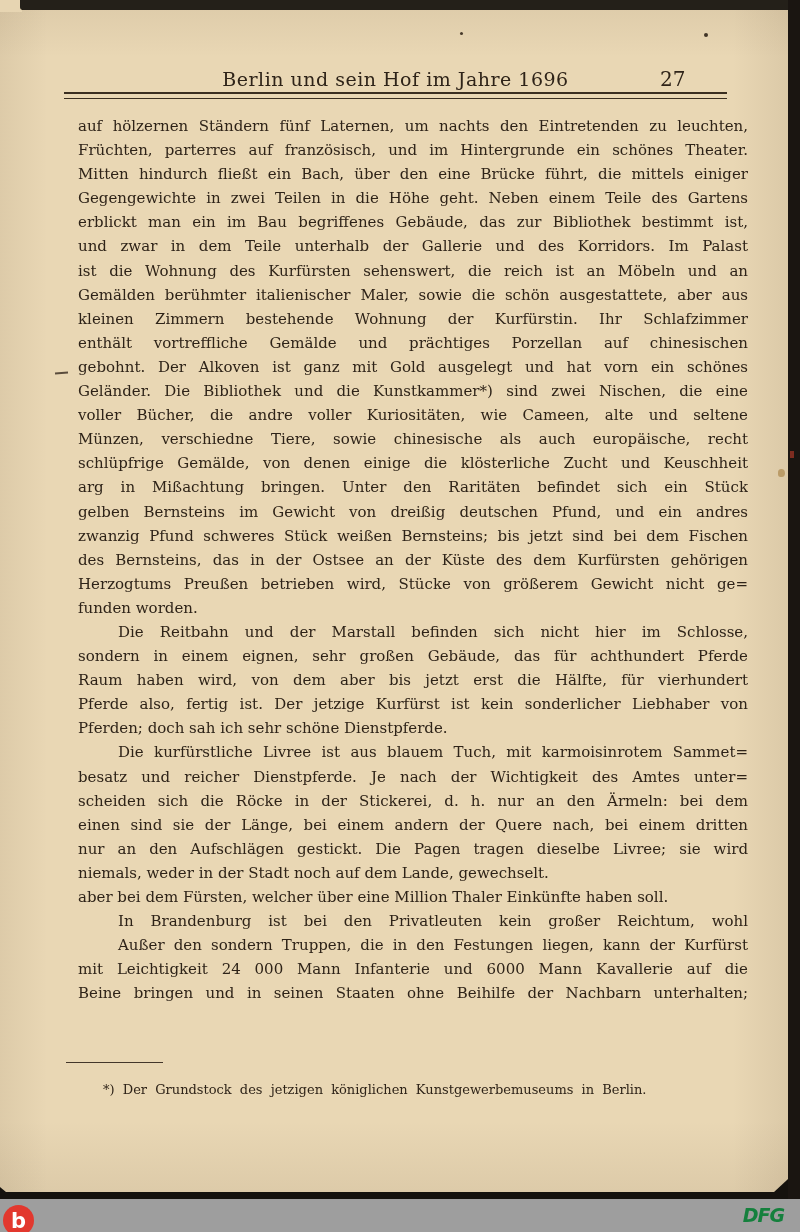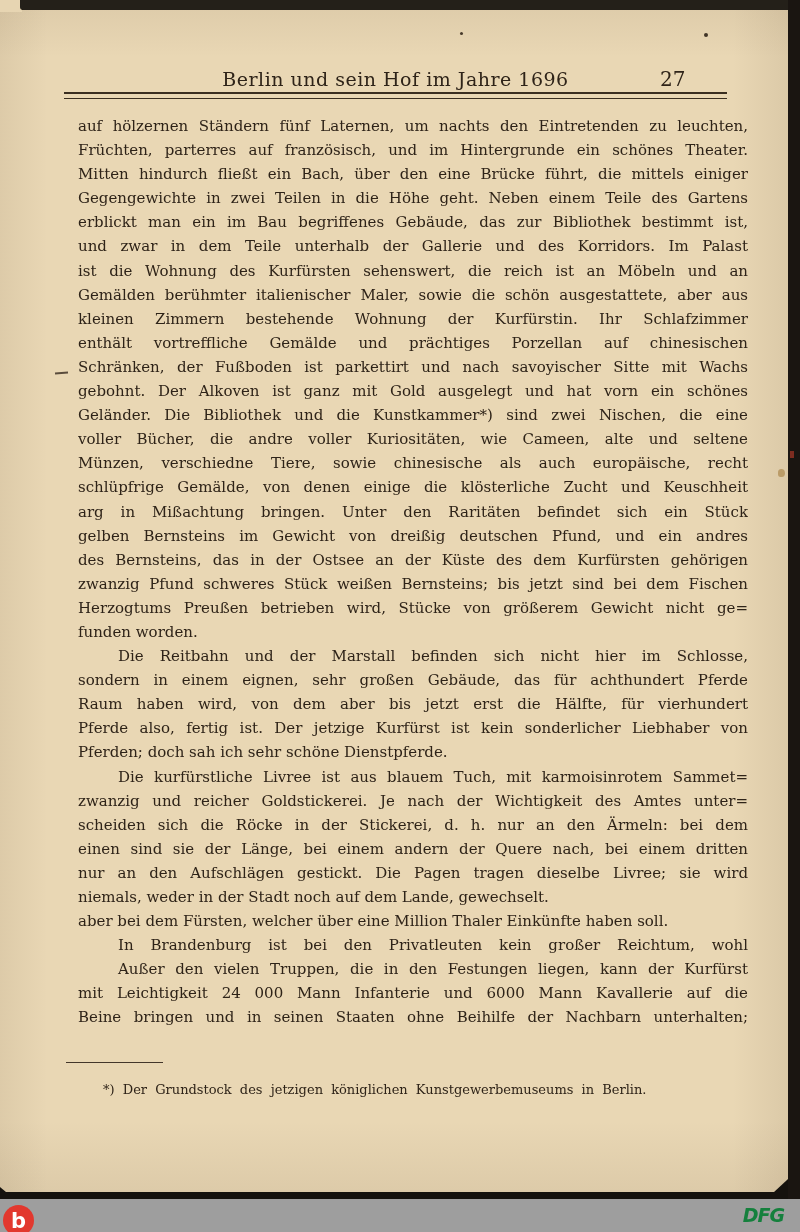--- a/index.html
+++ b/index.html
@@ -73,7 +73,6 @@
       <div class="line">Gemälden berühmter italienischer Maler, sowie die schön ausgestattete, aber aus</div>
       <div class="line">kleinen Zimmern bestehende Wohnung der Kurfürstin.  Ihr Schlafzimmer</div>
       <div class="line">enthält vortreffliche Gemälde und prächtiges Porzellan auf chinesischen</div>
-      <div class="line">Schränken, der Fußboden ist parkettirt und nach savoyischer Sitte mit Wachs</div>
       <div class="line">gebohnt.  Der Alkoven ist ganz mit Gold ausgelegt und hat vorn ein schönes</div>
       <div class="line">Geländer.  Die Bibliothek und die Kunstkammer*) sind zwei Nischen, die eine</div>
       <div class="line">voller Bücher, die andre voller Kuriositäten, wie Cameen, alte und seltene</div>

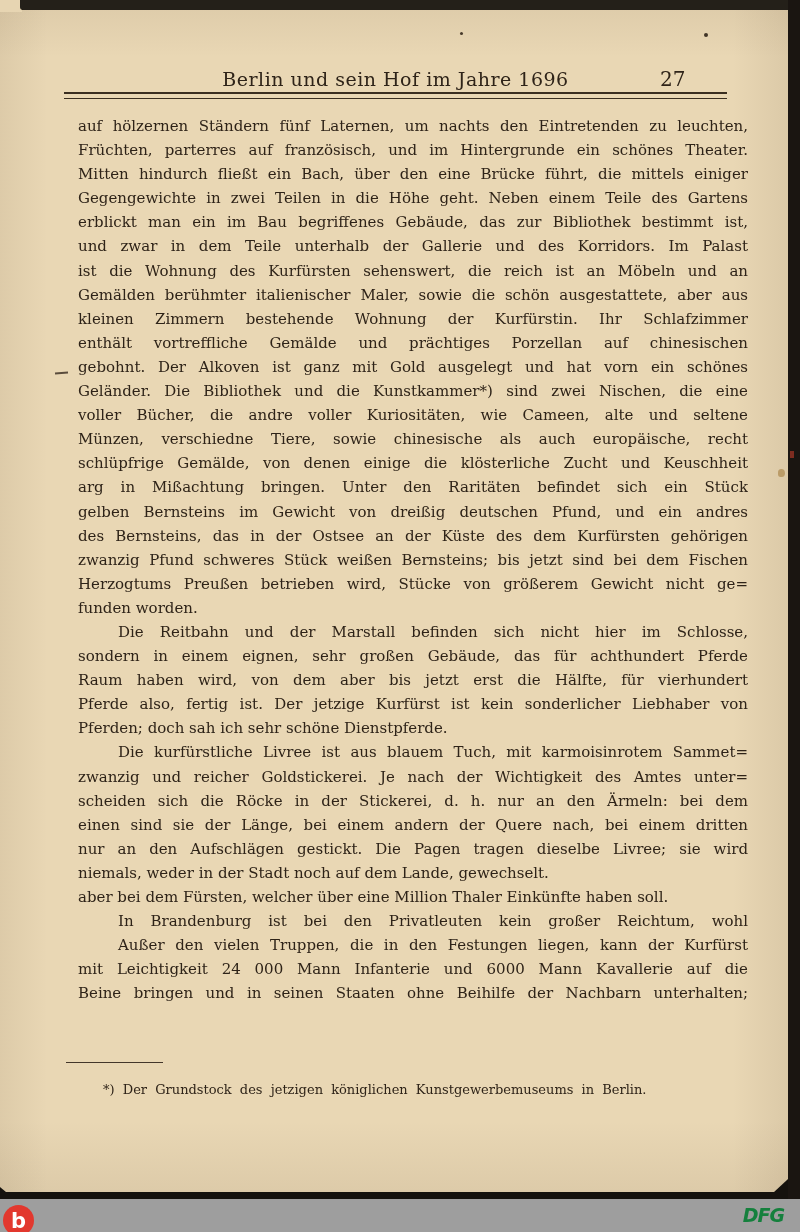--- a/index.html
+++ b/index.html
@@ -80,8 +80,8 @@
       <div class="line">schlüpfrige Gemälde, von denen einige die klösterliche Zucht und Keuschheit</div>
       <div class="line">arg in Mißachtung bringen.  Unter den Raritäten befindet sich ein Stück</div>
       <div class="line">gelben Bernsteins im Gewicht von dreißig deutschen Pfund, und ein andres</div>
+      <div class="line">zwanzig Pfund schweres Stück weißen Bernsteins; bis jetzt sind bei dem Fischen</div>
       <div class="line">des Bernsteins, das in der Ostsee an der Küste des dem Kurfürsten gehörigen</div>
-      <div class="line">zwanzig Pfund schweres Stück weißen Bernsteins; bis jetzt sind bei dem Fischen</div>
       <div class="line">Herzogtums Preußen betrieben wird, Stücke von größerem Gewicht nicht ge=</div>
       <div class="line flush">funden worden.</div>
       <div class="line indent">Die Reitbahn und der Marstall befinden sich nicht hier im Schlosse,</div>

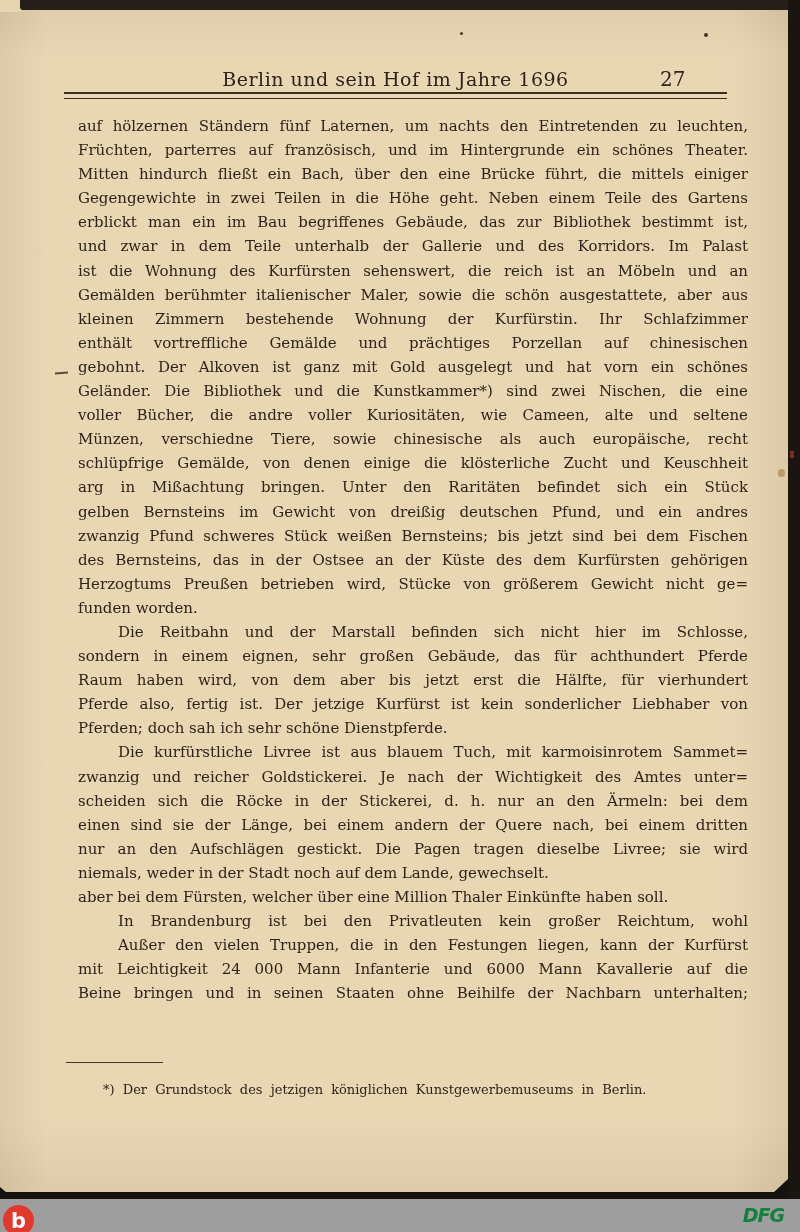--- a/index.html
+++ b/index.html
@@ -90,7 +90,7 @@
       <div class="line">Pferde also, fertig ist. Der jetzige Kurfürst ist kein sonderlicher Liebhaber von</div>
       <div class="line flush">Pferden; doch sah ich sehr schöne Dienstpferde.</div>
       <div class="line indent">Die kurfürstliche Livree ist aus blauem Tuch, mit karmoisinrotem Sammet=</div>
-      <div class="line">zwanzig und reicher Goldstickerei.  Je nach der Wichtigkeit des Amtes unter=</div>
+      <div class="line">besatz und reicher Dienstpferde.  Je nach der Wichtigkeit des Amtes unter=</div>
       <div class="line">scheiden sich die Röcke in der Stickerei, d. h. nur an den Ärmeln: bei dem</div>
       <div class="line">einen sind sie der Länge, bei einem andern der Quere nach, bei einem dritten</div>
       <div class="line">nur an den Aufschlägen gestickt.  Die Pagen tragen dieselbe Livree; sie wird</div>

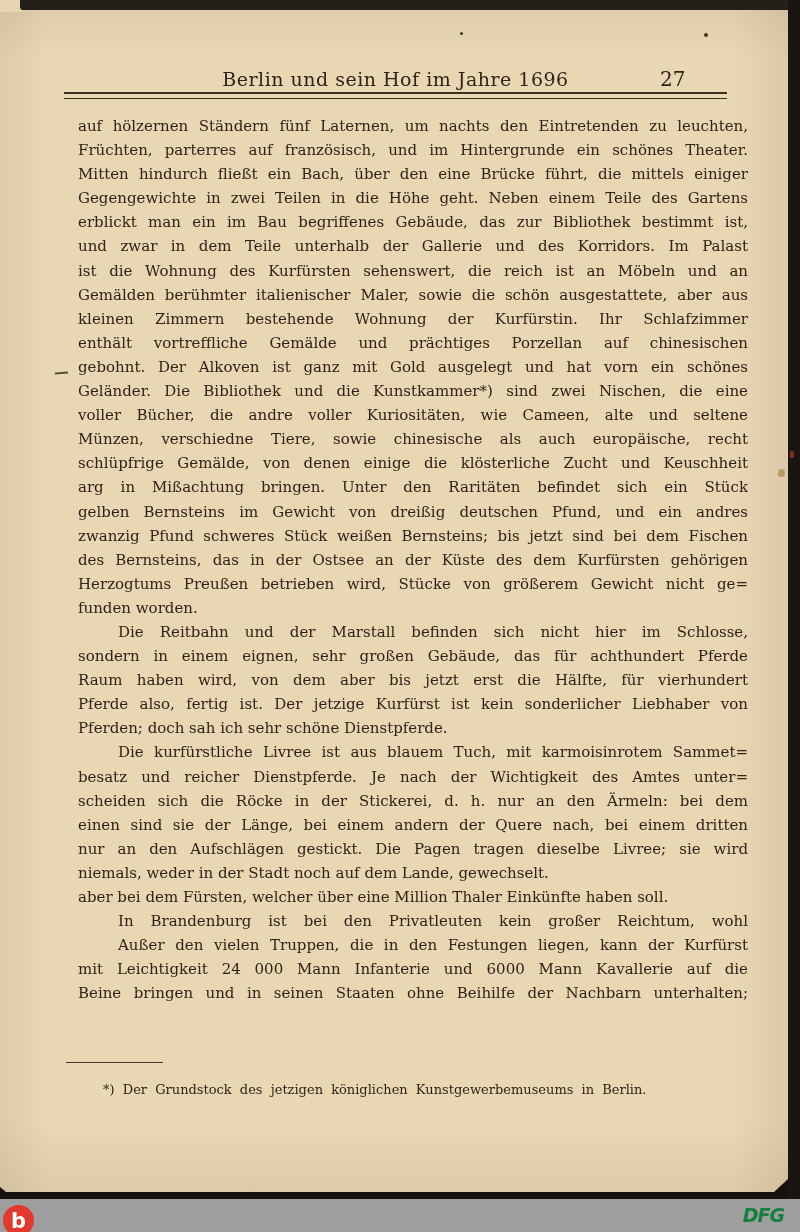--- a/index.html
+++ b/index.html
@@ -97,7 +97,7 @@
       <div class="line flush">niemals, weder in der Stadt noch auf dem Lande, gewechselt.</div>
       <div class="line flush">aber bei dem Fürsten, welcher über eine Million Thaler Einkünfte haben soll.</div>
       <div class="line indent">In Brandenburg ist bei den Privatleuten kein großer Reichtum, wohl</div>
-      <div class="line indent">Außer den vielen Truppen, die in den Festungen liegen, kann der Kurfürst</div>
+      <div class="line indent">Außer den sondern Truppen, die in den Festungen liegen, kann der Kurfürst</div>
       <div class="line">mit Leichtigkeit 24 000 Mann Infanterie und 6000 Mann Kavallerie auf die</div>
       <div class="line">Beine bringen und in seinen Staaten ohne Beihilfe der Nachbarn unterhalten;</div>
     </div>

